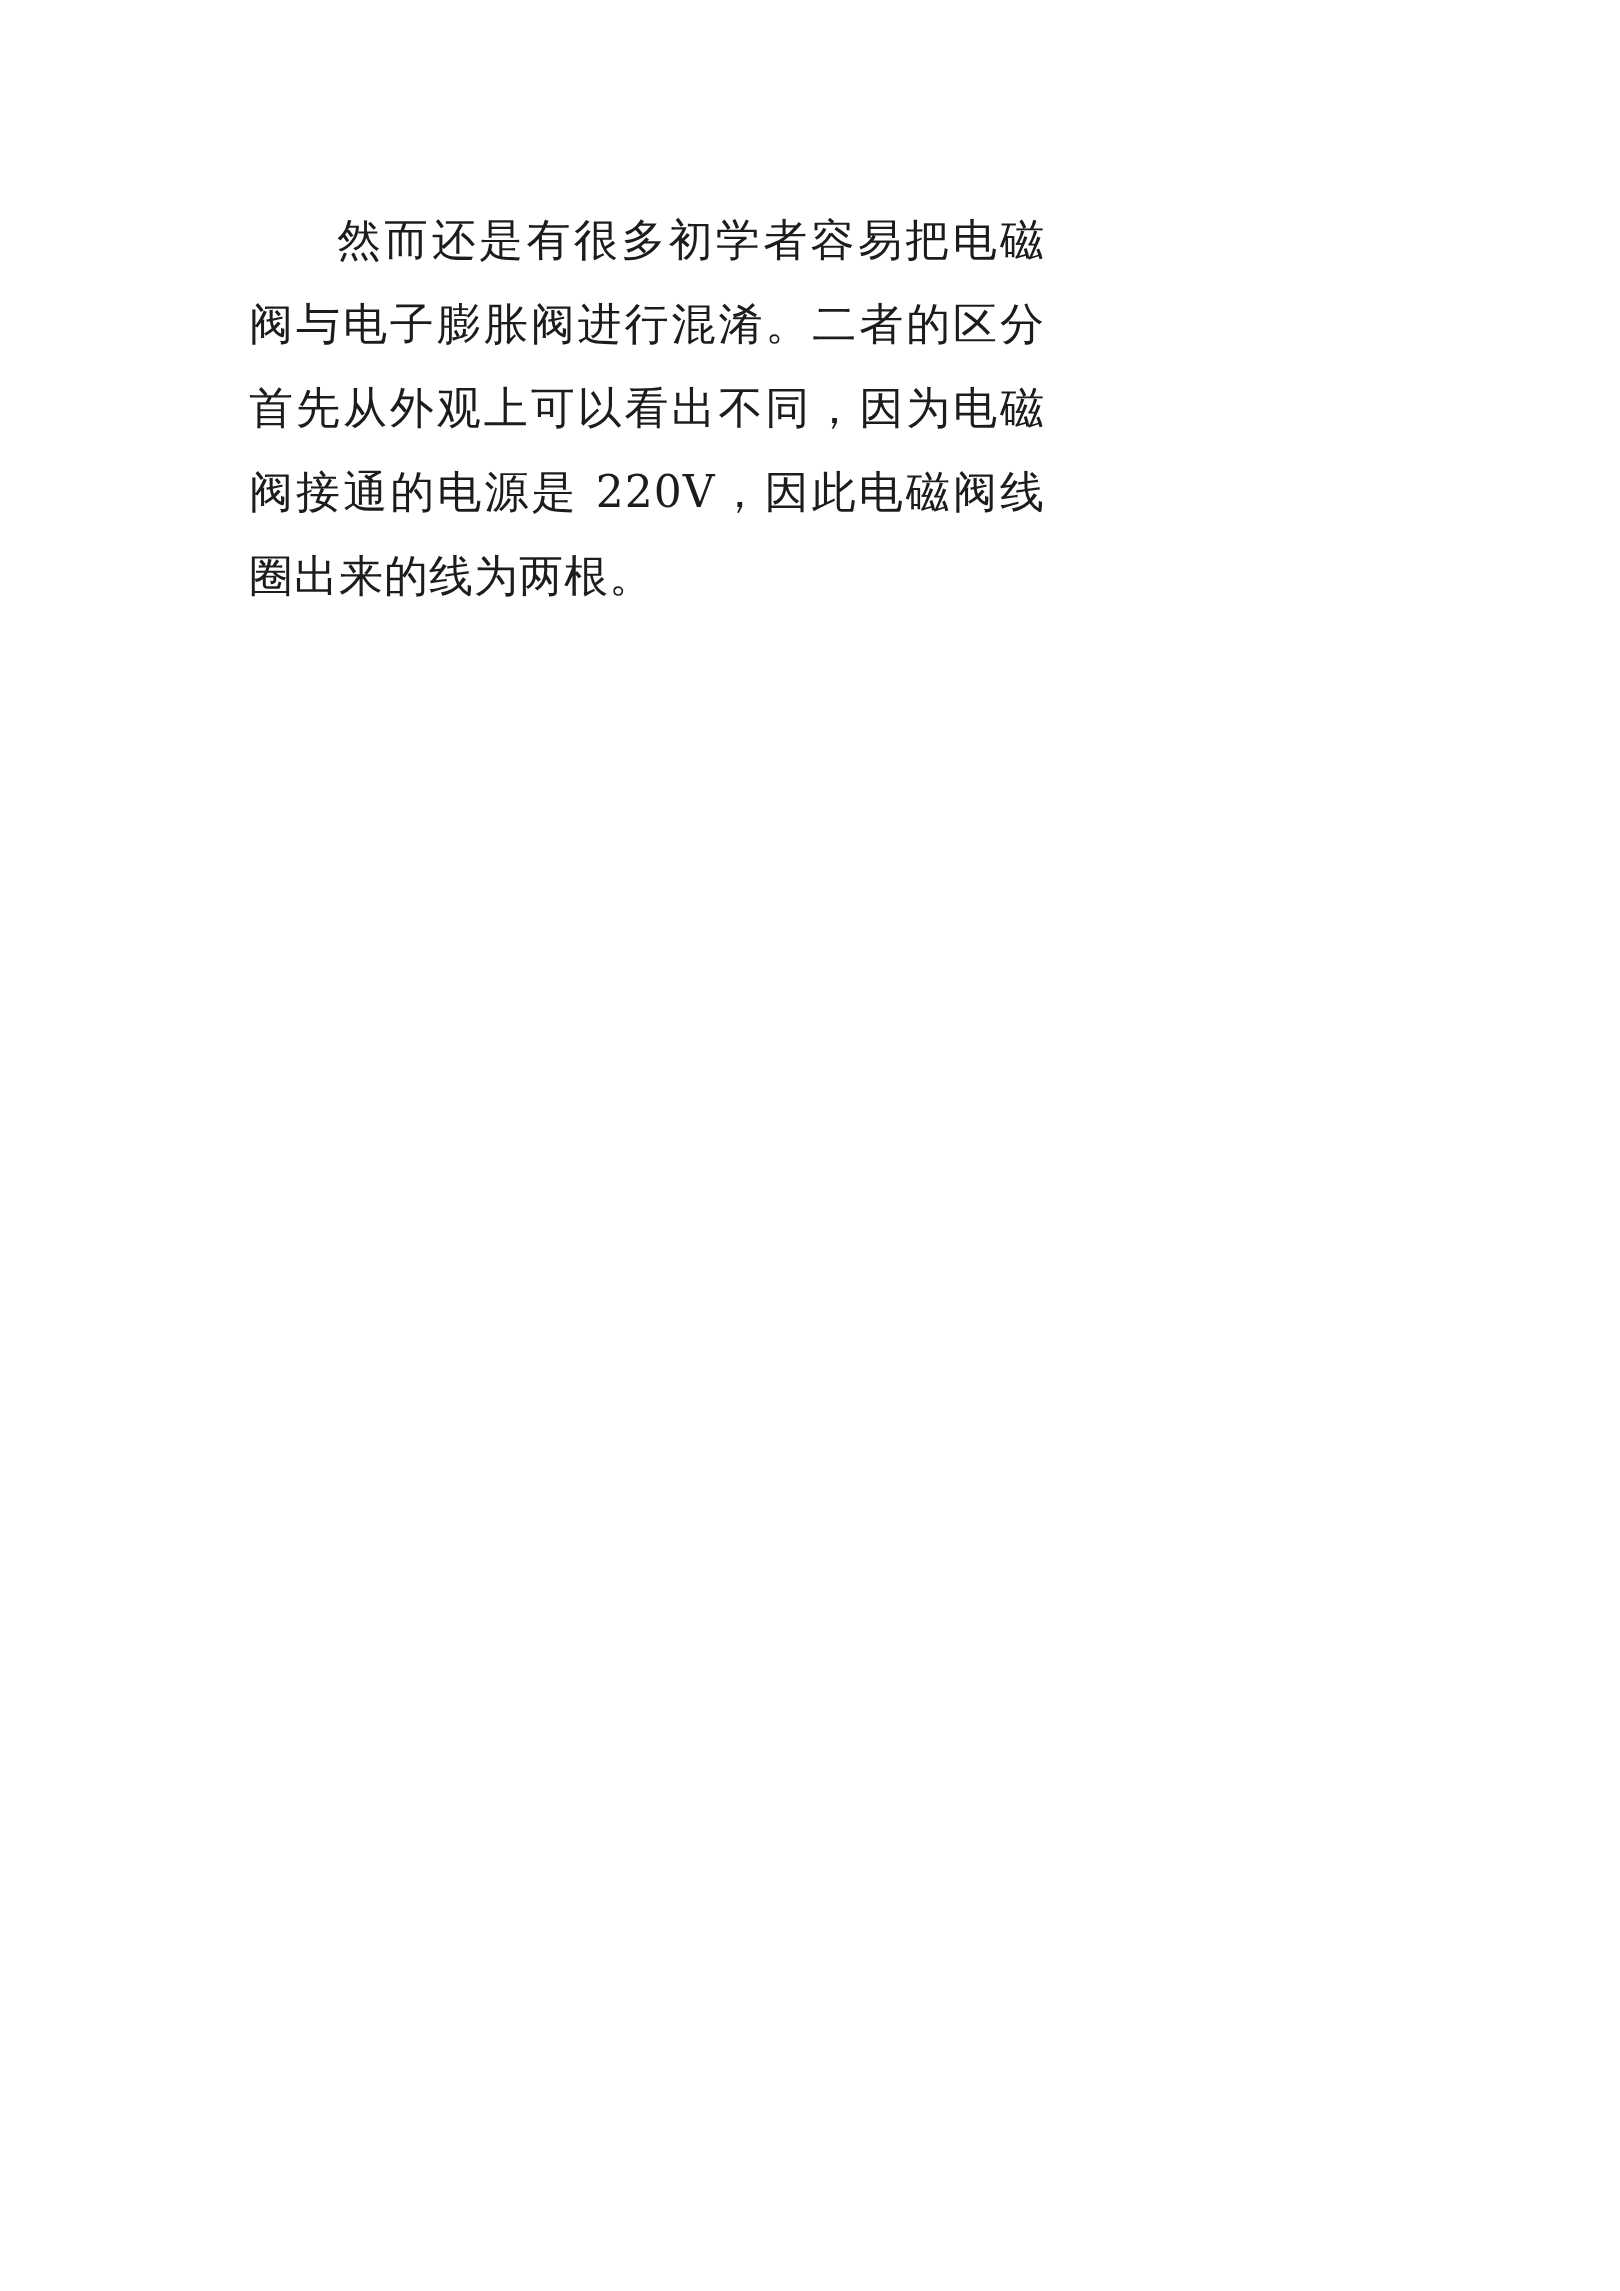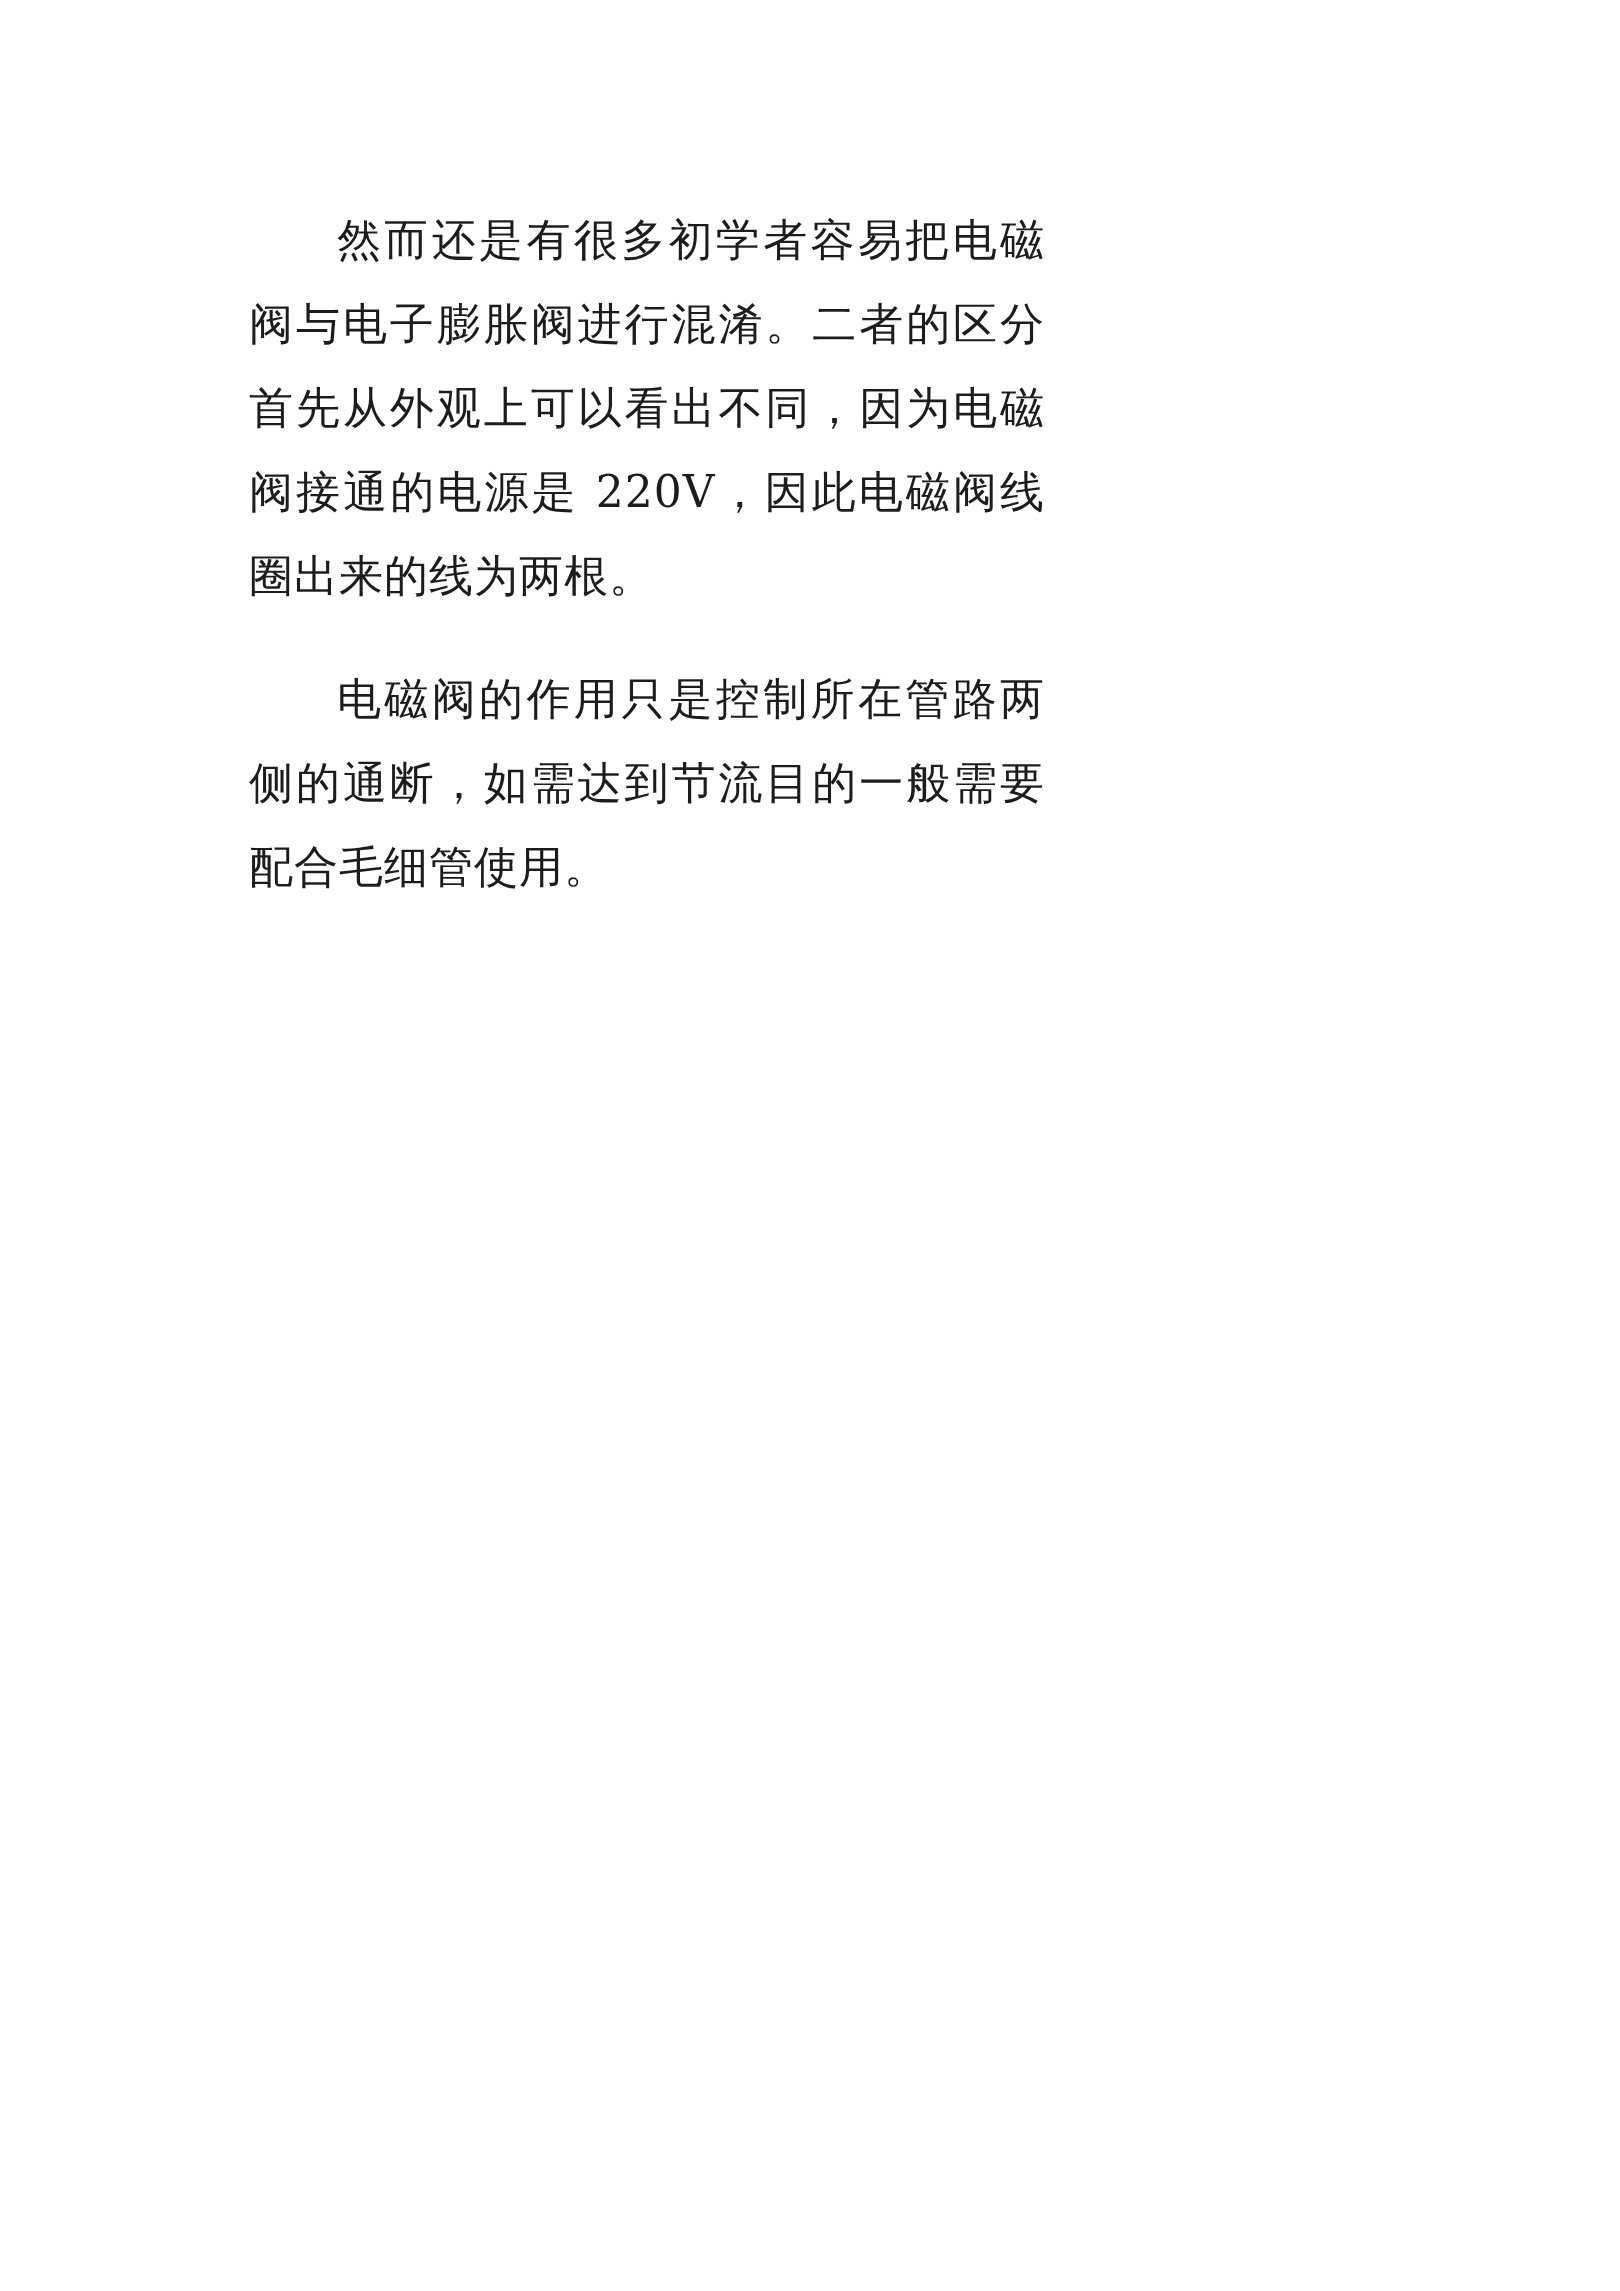--- a/index.html
+++ b/index.html
@@ -38,7 +38,6 @@
 <div class="page">
   <div class="content" id="paragraph-container">
       <p class="para">然而还是有很多初学者容易把电磁阀与电子膨胀阀进行混淆。二者的区分首先从外观上可以看出不同，因为电磁阀接通的电源是 220V，因此电磁阀线圈出来的线为两根。</p>
-      <p class="para">电磁阀的作用只是控制所在管路两侧的通断，如需达到节流目的一般需要配合毛细管使用。</p>
     </div>
 </div>
 

